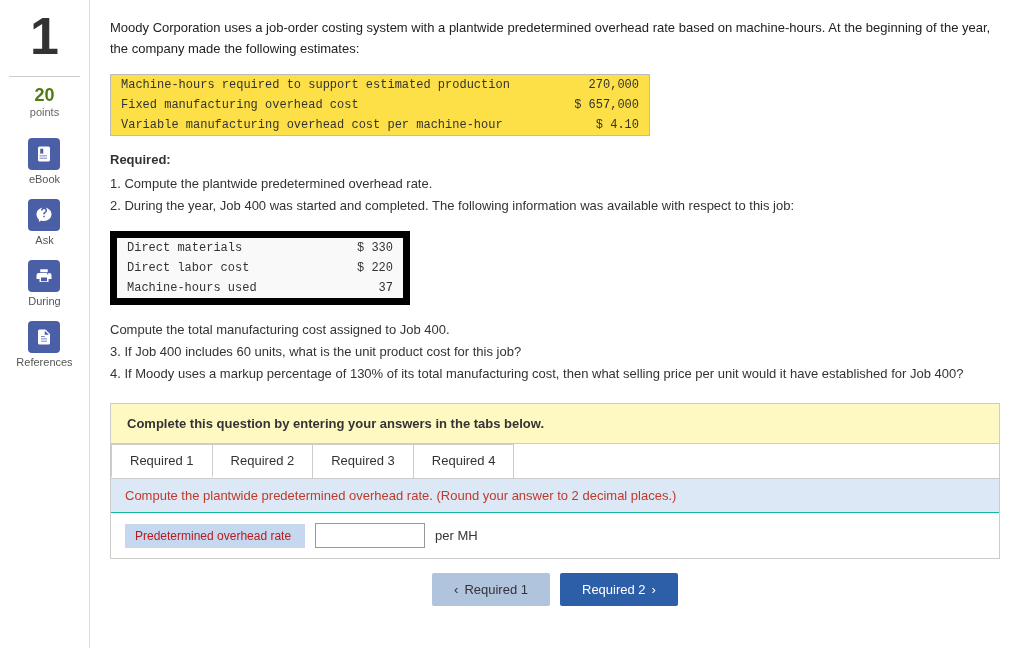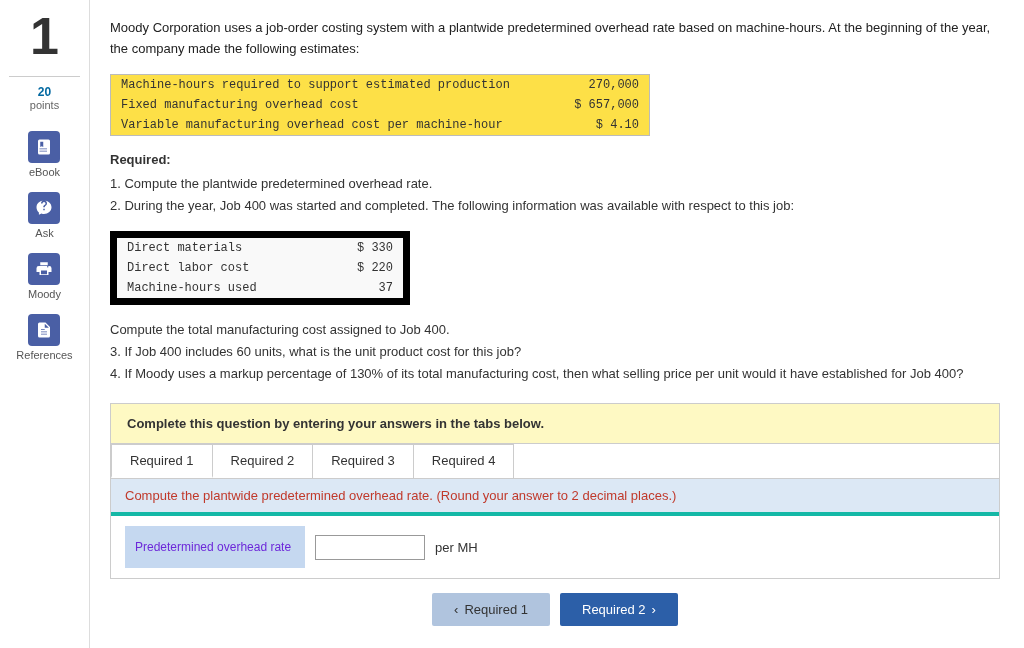--- a/index.html
+++ b/index.html
@@ -43,9 +43,9 @@
       margin-bottom: 10px;
     }
     .points-num {
-      font-size: 12px;
+      font-size: 18px;
       font-weight: bold;
-      color: #0369a1;
+      color: #4d7c0f;
     }
     .points-label {
       font-size: 11px;

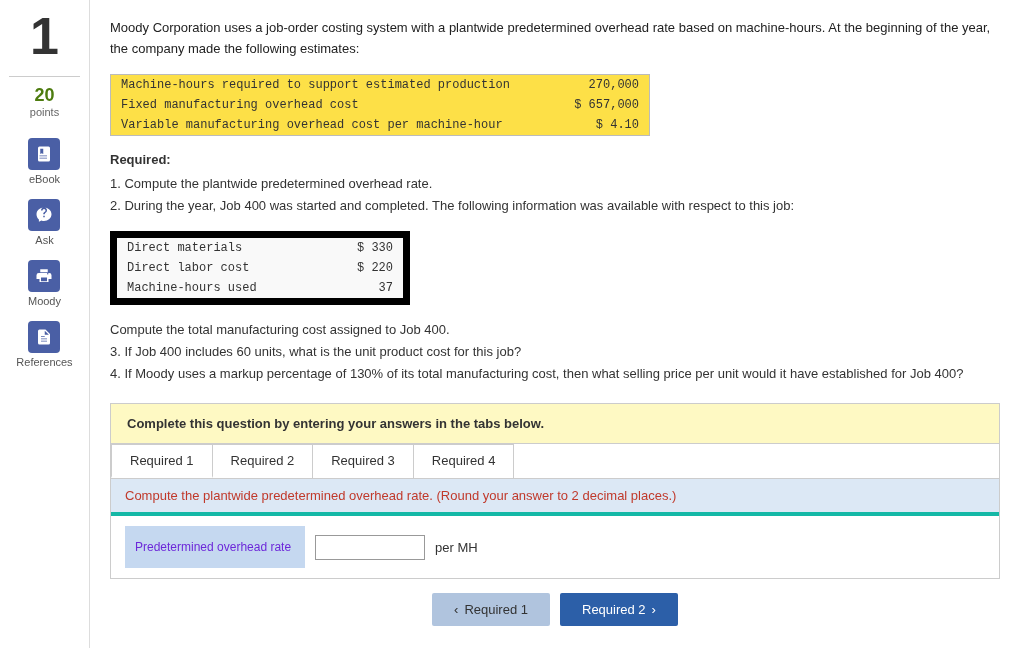--- a/index.html
+++ b/index.html
@@ -290,7 +290,7 @@
               <path d="M19 8H5a3 3 0 0 0-3 3v5h4v4h12v-4h4v-5a3 3 0 0 0-3-3zM16 19H8v-5h8v5zm1-9a1 1 0 1 1 0-2 1 1 0 0 1 0 2zM17 3H7v4h10V3z"></path>
             </svg>
         </div>
-        <span class="sidebar-label">Moody</span>
+        <span class="sidebar-label">During</span>
       </div>
 
       <div class="sidebar-item">

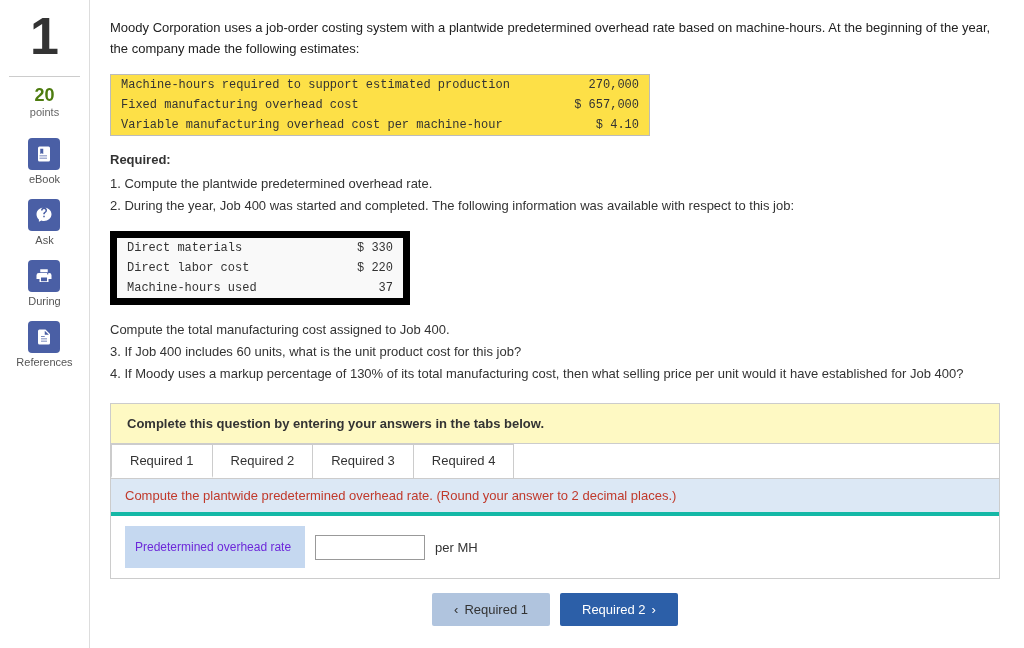--- a/index.html
+++ b/index.html
@@ -190,7 +190,7 @@
       padding: 9px 14px;
       font-size: 13px;
       color: #333;
-      border-bottom: 4px solid #14b8a6;
+      border-bottom: 1px solid #14b8a6;
     }
     .tab-instruction span {
       color: #c0392b;

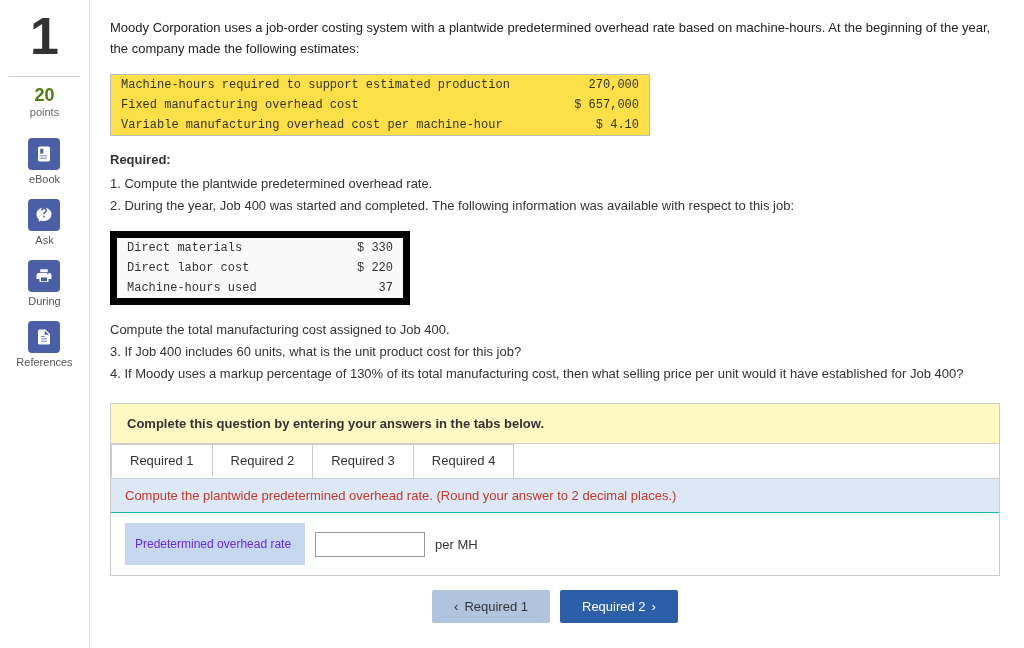--- a/index.html
+++ b/index.html
@@ -204,9 +204,9 @@
     }
     .answer-label {
       background: #c5d8f0;
-      padding: 14px 10px;
+      padding: 5px 10px;
       font-size: 12px;
-      color: #6d28d9;
+      color: #b91c1c;
       min-width: 180px;
     }
     .answer-input {

